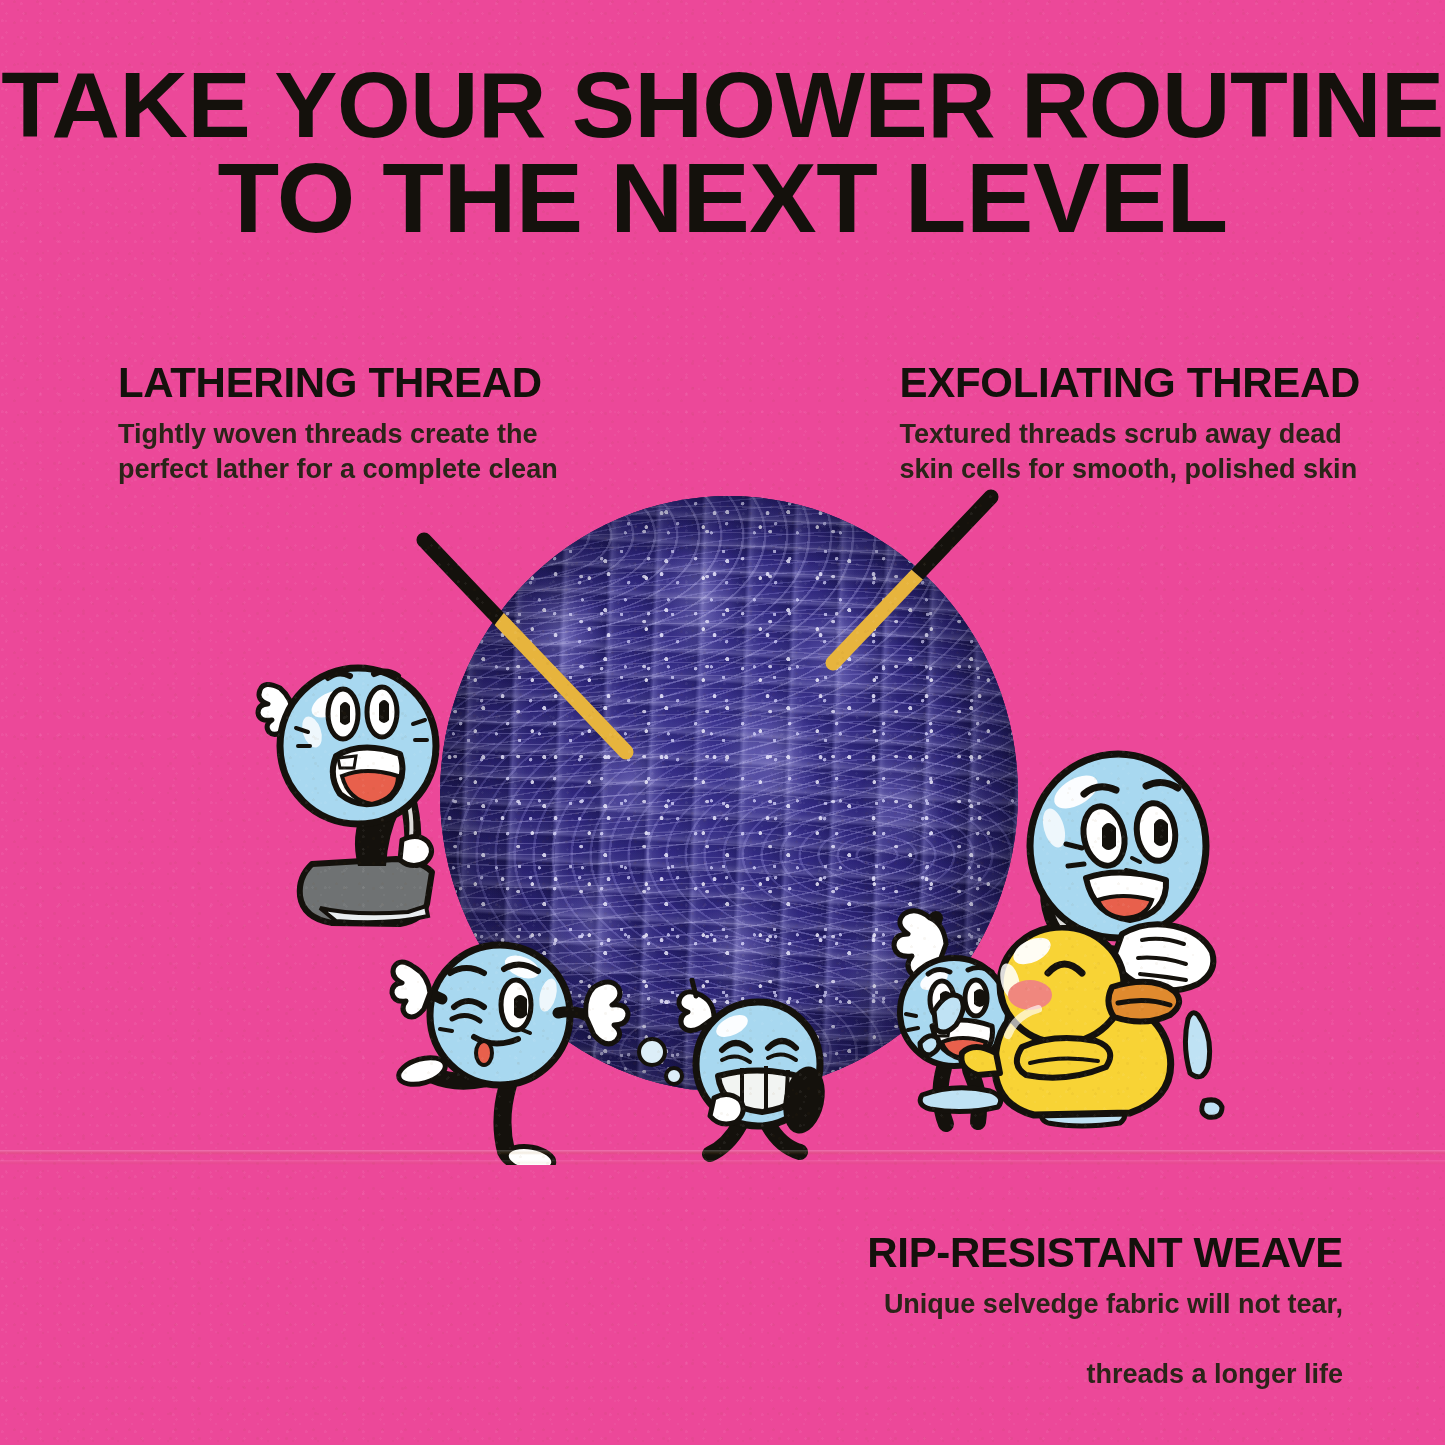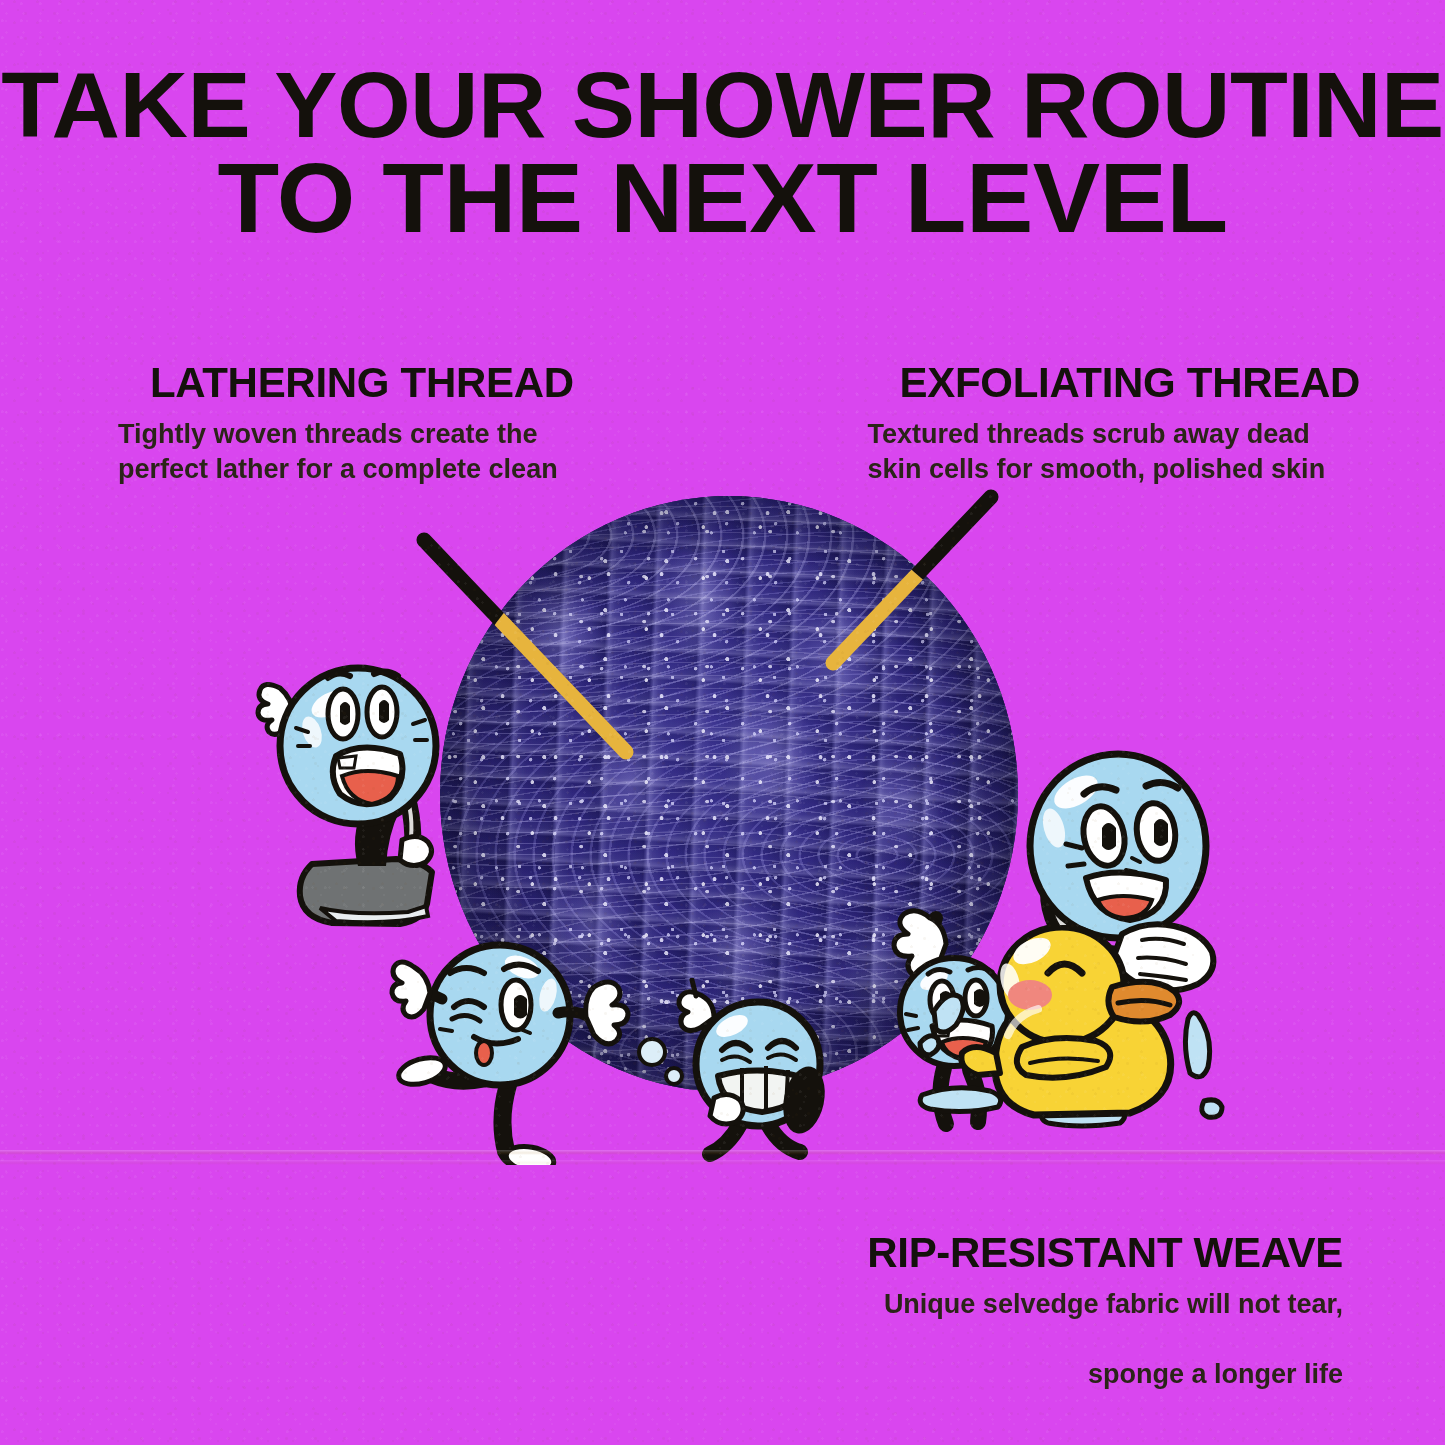--- a/index.html
+++ b/index.html
@@ -15,7 +15,7 @@
   
   .canvas {
     position:absolute; inset:0;
-    background:#d946ef;
+    background:#ec4899;
     overflow:hidden;
   }
   .paper-grain {

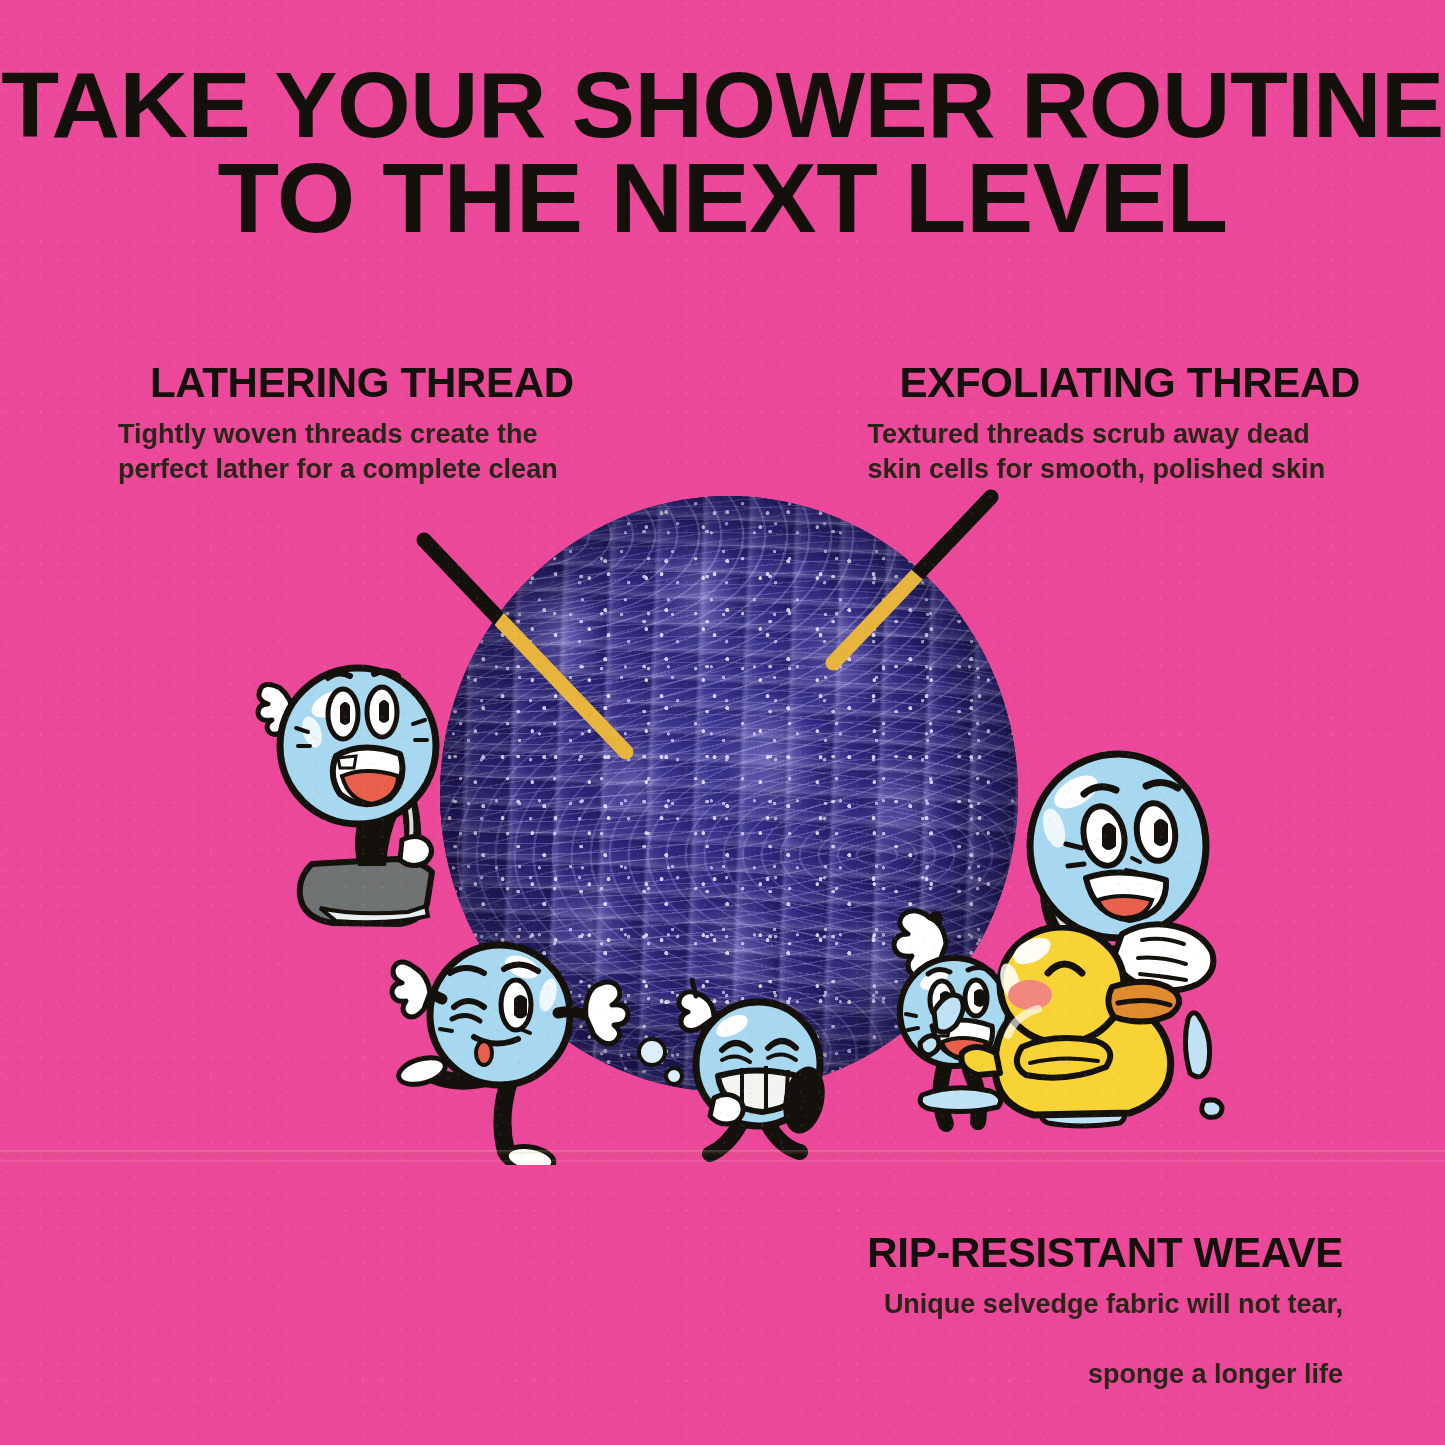--- a/index.html
+++ b/index.html
@@ -67,7 +67,6 @@
     line-height:1;
     margin-bottom:13px;
     white-space:nowrap;
-    margin-left:32px;
   }
   .feature p {
     font-size:27px;

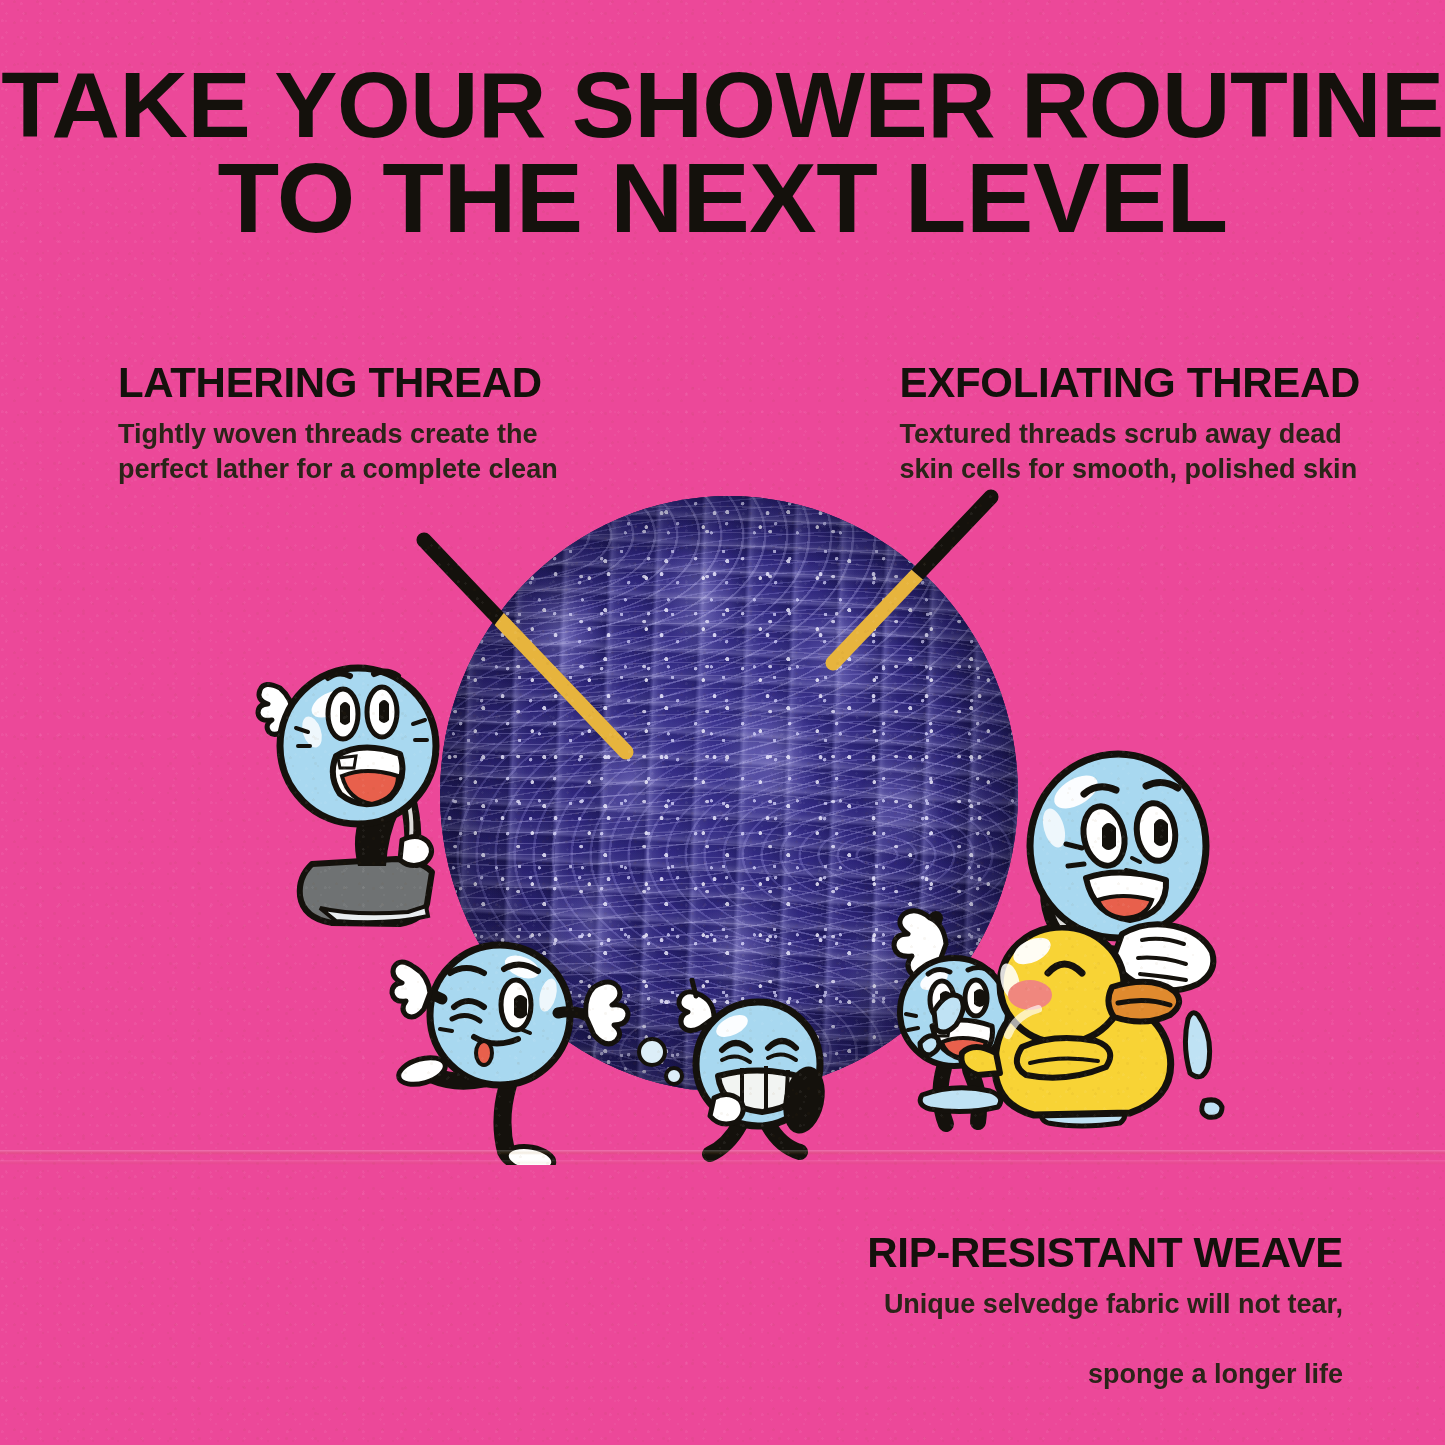--- a/index.html
+++ b/index.html
@@ -419,7 +419,7 @@
     <p>
       <span>Unique selvedge fabric will not tear,</span><br>
       <br>
-      <span>sponge a longer life</span>
+      <span>threads a longer life</span>
     </p>
   </div>
 

